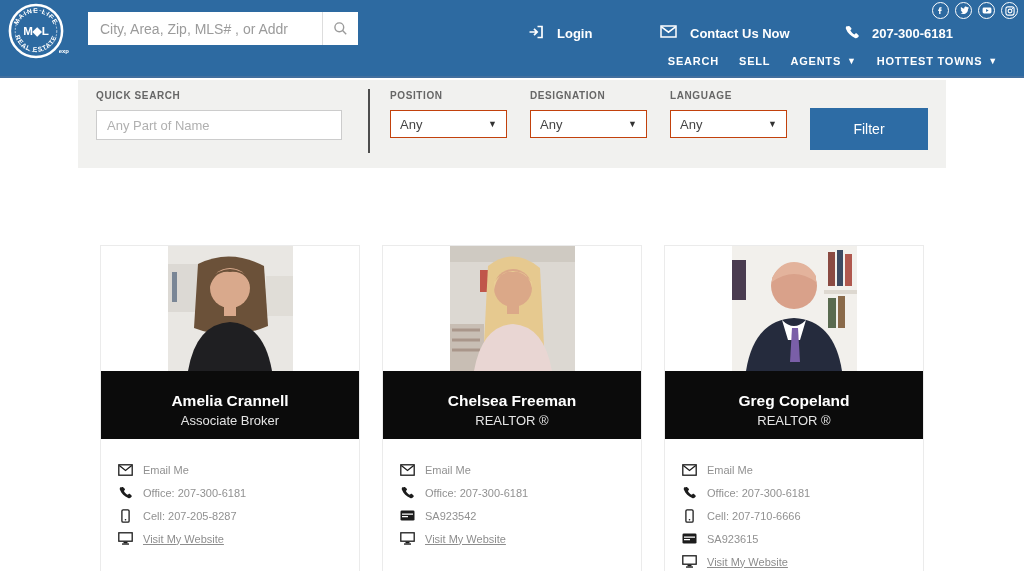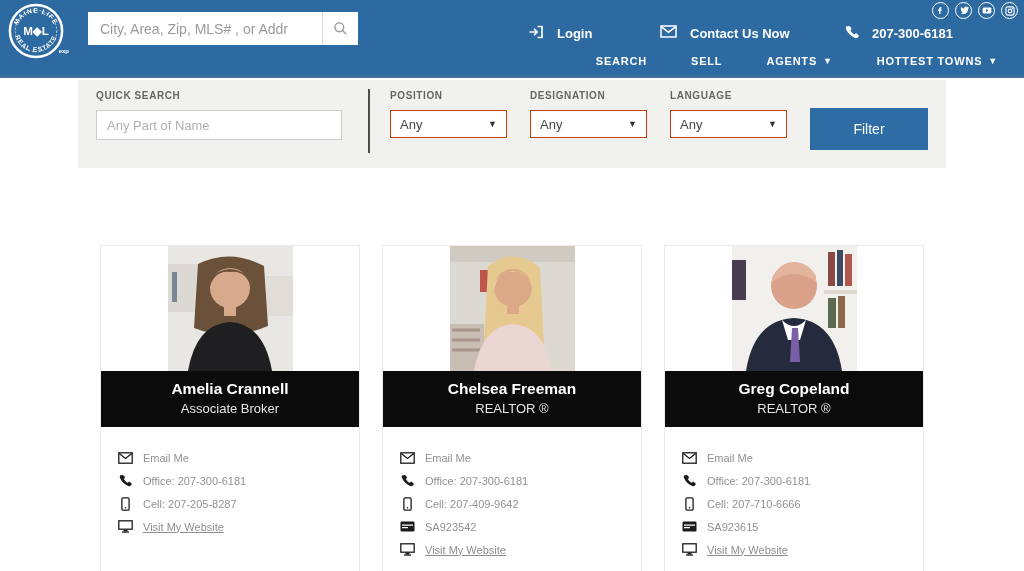--- a/index.html
+++ b/index.html
@@ -26,7 +26,7 @@
   .social { position:absolute; top:2px; right:6px; display:flex; gap:6px; }
   .soc { width:17px; height:17px; border:1.3px solid #fff; border-radius:50%;
     display:flex; align-items:center; justify-content:center; cursor:pointer; }
-  .nav { position:absolute; right:26px; bottom:9px; display:flex; gap:44px; align-items:center; }
+  .nav { position:absolute; right:26px; bottom:9px; display:flex; gap:20px; align-items:center; }
   .nav-item { color:#fff; font-size:11px; font-weight:bold; letter-spacing:.8px;
     display:flex; align-items:center; gap:6px; cursor:pointer; }
   .caret { font-size:9px; line-height:1; }

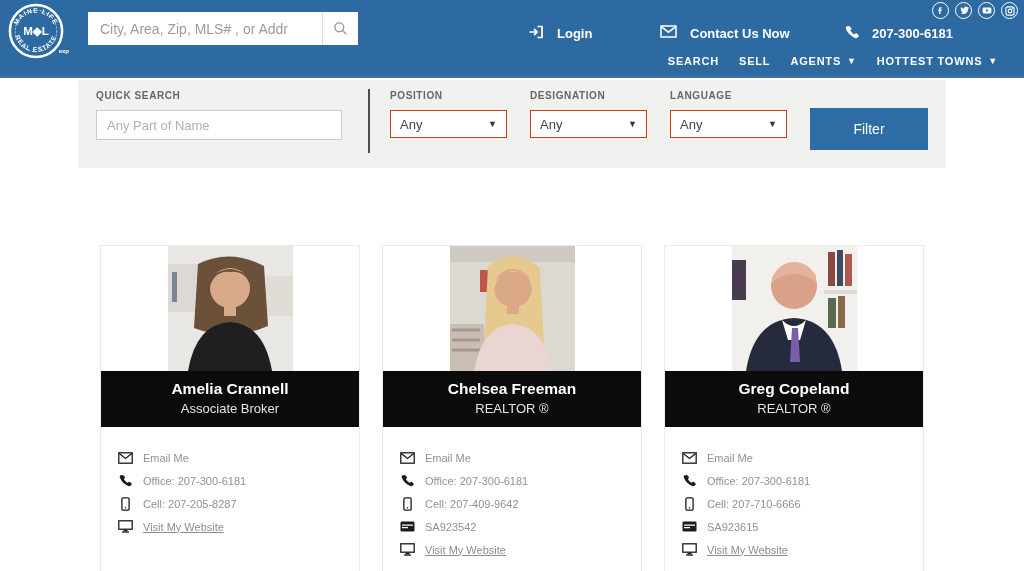--- a/index.html
+++ b/index.html
@@ -55,7 +55,7 @@
   .card { width:260px; background:#fff; border:1px solid #ebebeb; height:400px; }
   .photo { width:125px; height:125px; margin:0 auto; display:block; cursor:pointer; }
   .banner { background:#0b0b0b; color:#fff; text-align:center; padding:9px 4px 11px; }
-  .agent-name { font-size:15.5px; font-weight:bold; }
+  .agent-name { font-size:15.5px; font-weight:bold;margin-top:12px; }
   .agent-title { font-size:13px; color:#e4e4e4; margin-top:3px; }
   .details { padding:24px 16px 0; }
   .drow { display:flex; align-items:center; gap:9px; margin-bottom:10px; height:13px;

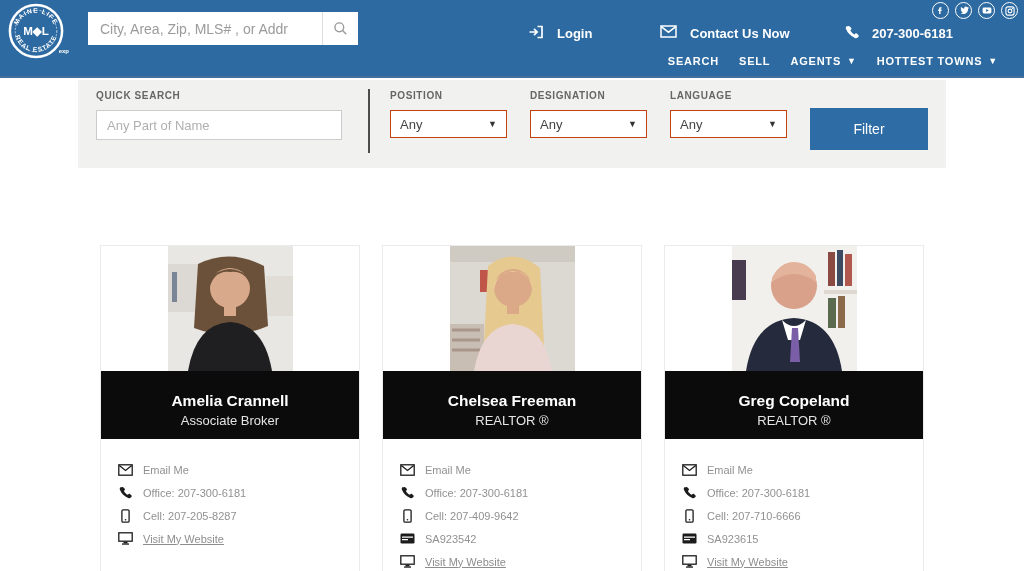--- a/index.html
+++ b/index.html
@@ -295,15 +295,6 @@
       </div>
       <div class="drow">
         <span class="ic">
-          <svg width="9" height="14" viewBox="0 0 9 14">
-              <rect x="0.9" y="0.9" width="7.2" height="12.2" rx="1.2" fill="none" stroke="#1c1c1c" stroke-width="1.3"></rect>
-              <circle cx="4.5" cy="10.8" r="0.8" fill="#1c1c1c"></circle>
-            </svg>
-        </span>
-        <span>Cell: 207-409-9642</span>
-      </div>
-      <div class="drow">
-        <span class="ic">
           <svg width="15" height="11" viewBox="0 0 15 11">
               <rect x="0.5" y="0.5" width="14" height="10" rx="1.3" fill="#1c1c1c"></rect>
               <path d="M2 4.2 h11 M2 6.6 h6" stroke="#fff" stroke-width="1.2" fill="none"></path>

